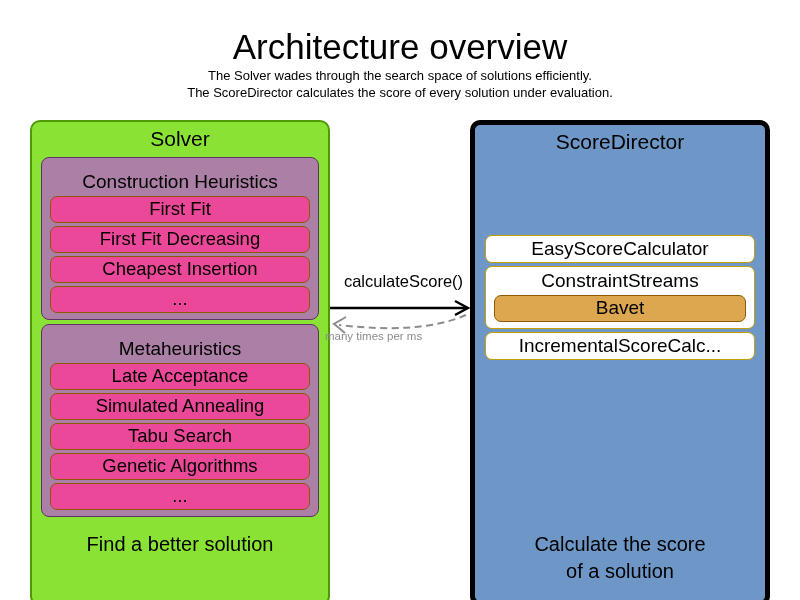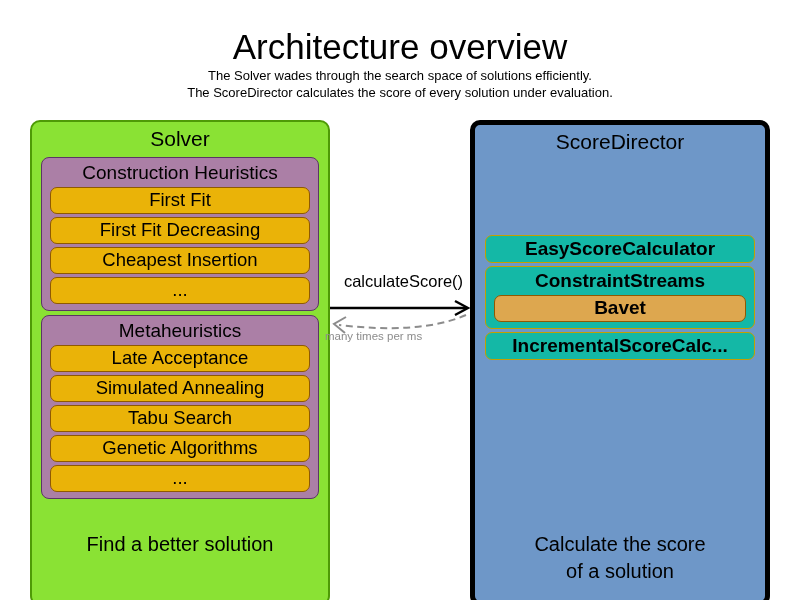--- a/index.html
+++ b/index.html
@@ -19,7 +19,7 @@
   .director-box { left:470px; background:#6e97c8; border:5px solid #000000; }
   .box-title { height:35px; line-height:33px; text-align:center; font-size:21px; }
 
-  .group { margin:0 9px 4px; background:#ab7fa6; border:1.5px solid #5c3566; border-radius:8px; padding:1px 0 3px; }
+  .group { margin:0 9px 4px; background:#ab7fa6; border:1.5px solid #5c3566; border-radius:8px; padding:10px 0 3px; }
   .group-title { height:28px; line-height:27px; text-align:center; font-size:19px; }
   .item { height:27px; margin:0 8px 3px; background:#eab308; border:1.5px solid #8f5902;
           border-radius:7px; text-align:center; font-size:18.5px; line-height:24px; }

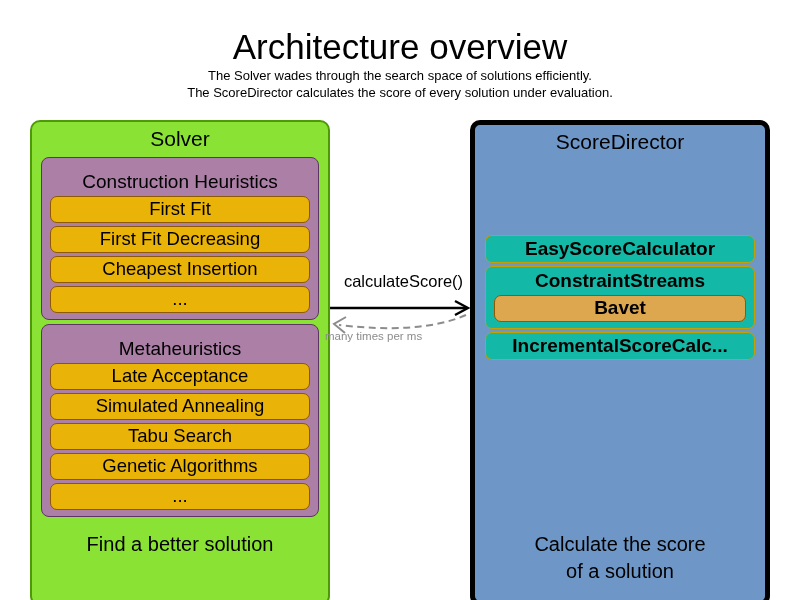--- a/index.html
+++ b/index.html
@@ -21,7 +21,7 @@
 
   .group { margin:0 9px 4px; background:#ab7fa6; border:1.5px solid #5c3566; border-radius:8px; padding:10px 0 3px; }
   .group-title { height:28px; line-height:27px; text-align:center; font-size:19px; }
-  .item { height:27px; margin:0 8px 3px; background:#eab308; border:1.5px solid #8f5902;
+  .item { height:27px; margin:0 8px 3px; background:#ec4899; border:1.5px solid #8f5902;
           border-radius:7px; text-align:center; font-size:18.5px; line-height:24px; }
 
   .calcs { position:absolute; top:110px; left:10px; right:10px; }

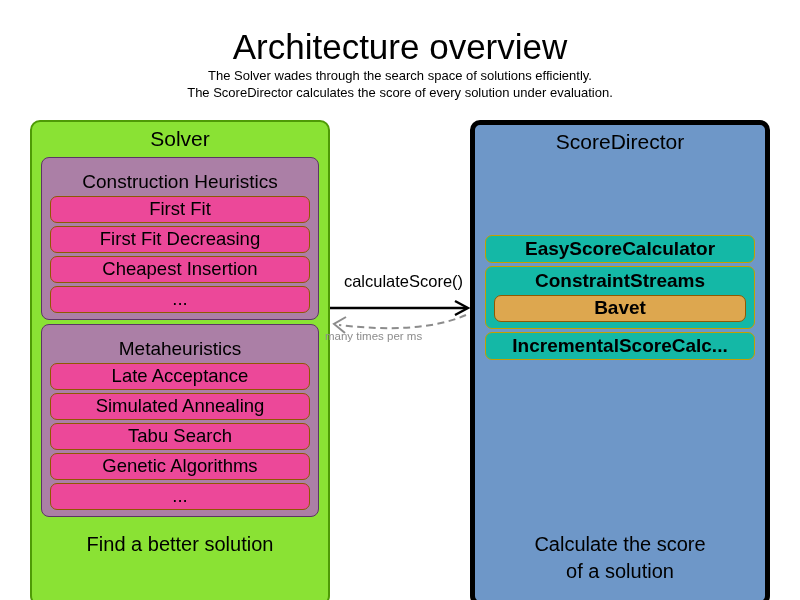--- a/index.html
+++ b/index.html
@@ -25,8 +25,8 @@
           border-radius:7px; text-align:center; font-size:18.5px; line-height:24px; }
 
   .calcs { position:absolute; top:110px; left:10px; right:10px; }
-  .calc { background:#14b8a6; border:1.5px solid #c4a000; border-radius:7px;
-          margin-bottom:3px; text-align:center; font-size:19px;font-weight:bold; }
+  .calc { background:#ffffff; border:1.5px solid #c4a000; border-radius:7px;
+          margin-bottom:3px; text-align:center; font-size:19px; }
   .calc-single { height:28px; line-height:25px; }
   .calc-group { padding-bottom:6px; }
   .calc-label { height:28px; line-height:27px; }

